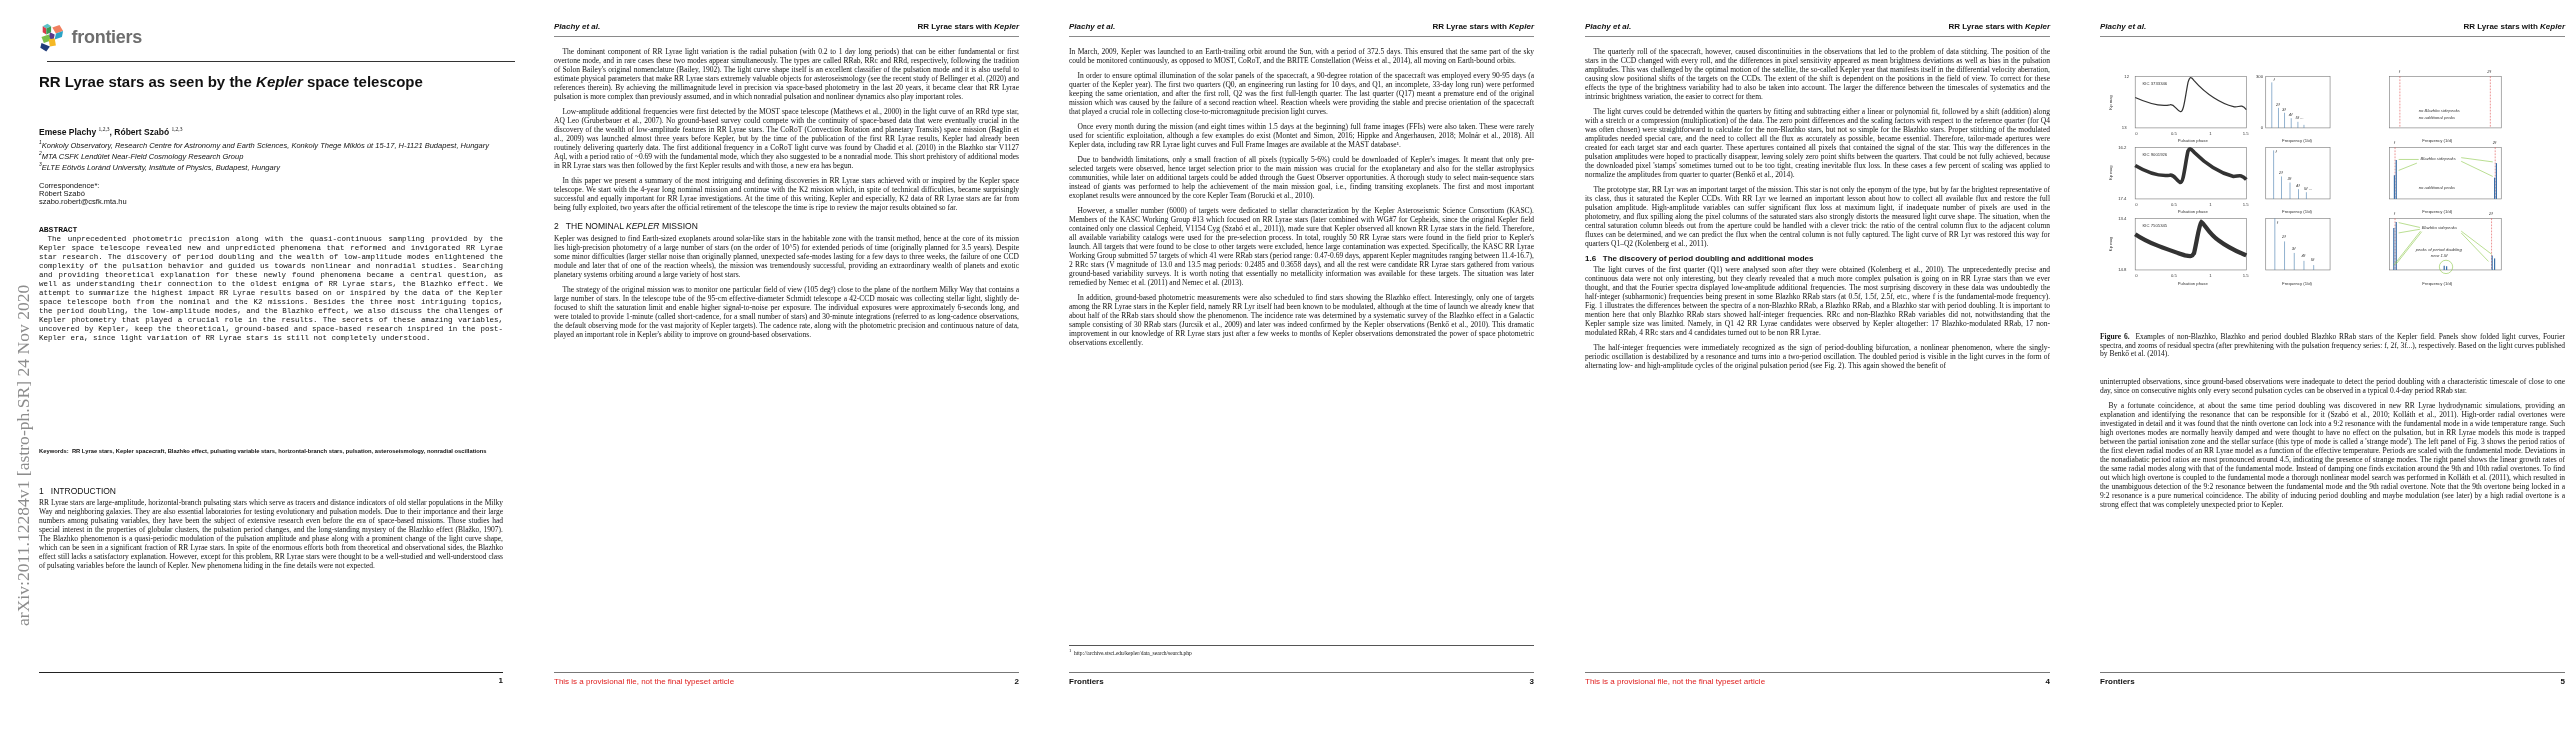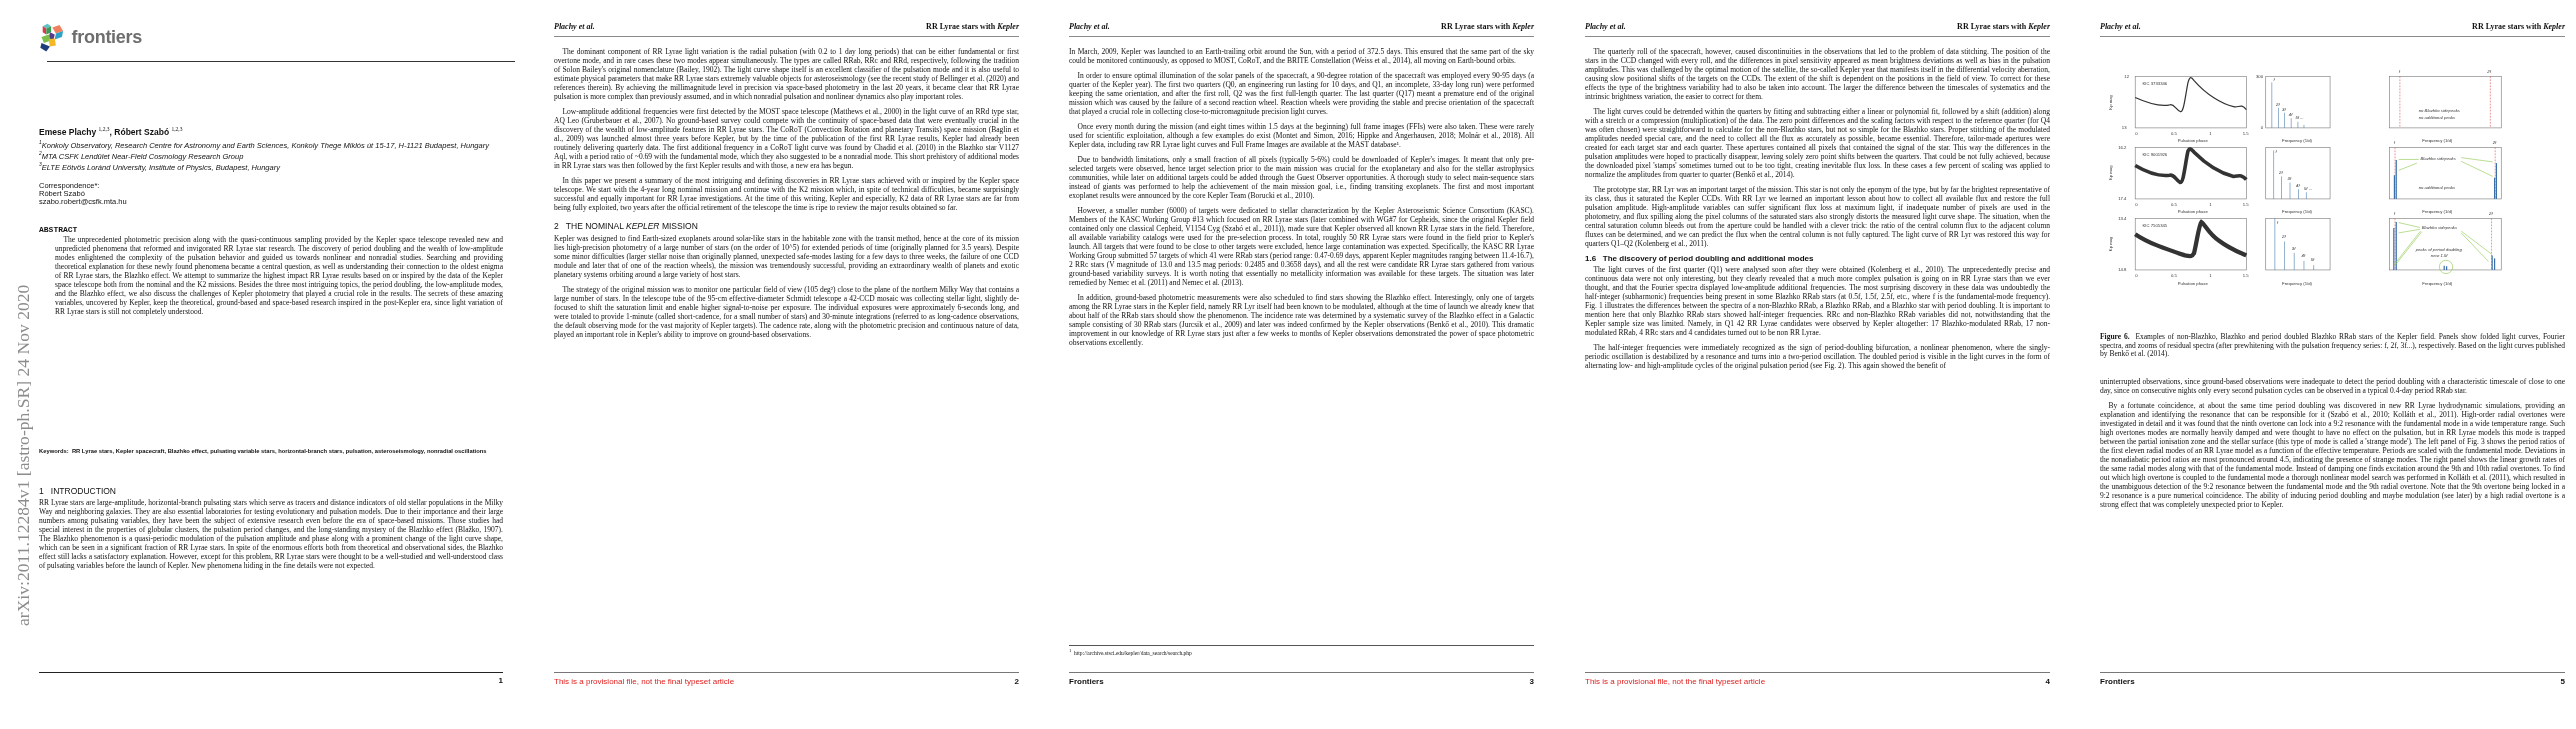--- a/index.html
+++ b/index.html
@@ -7,7 +7,7 @@
   body{position:relative;font-family:"Liberation Serif",serif;color:#111}
   .page{position:absolute;top:0;width:515px;height:729px;background:#fff;overflow:hidden}
   .content{position:absolute;left:39px;right:11px;top:0;bottom:0}
-  .hdr{position:absolute;left:0;right:0;top:22px;height:14.6px;border-bottom:1.2px solid #8a8a8a;font-family:Liberation Serif, serif;font-weight:bold;font-size:8px}
+  .hdr{position:absolute;left:0;right:0;top:22px;height:14.6px;border-bottom:1.2px solid #8a8a8a;font-family:Liberation Sans, sans-serif;font-weight:bold;font-size:8px}
   .hdr .l{position:absolute;left:0;top:0;font-style:italic}
   .hdr .r{position:absolute;right:0;top:0}
   .ftr{position:absolute;left:0;right:0;top:672px;border-top:1.2px solid #777;padding-top:5px;font-family:"Liberation Sans",sans-serif;font-size:8px;height:16px}

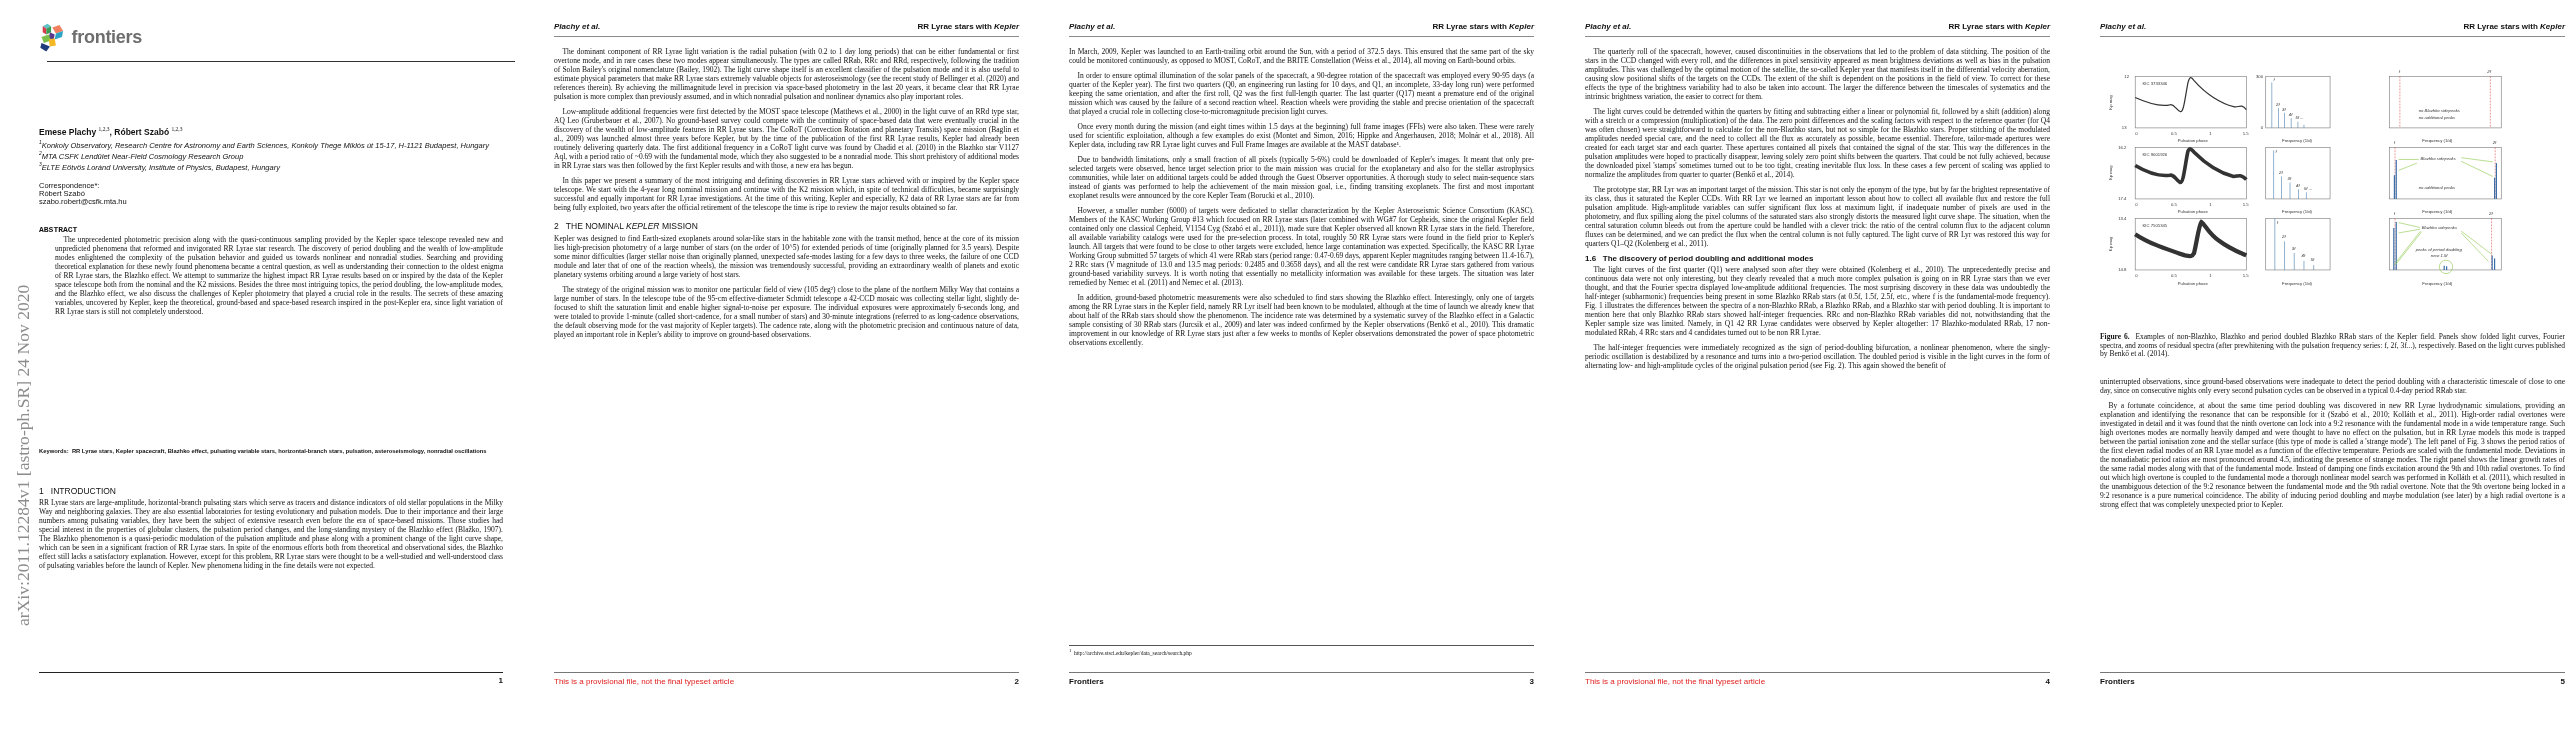--- a/index.html
+++ b/index.html
@@ -68,6 +68,9 @@
   </div>
   <div class="logo-rule"></div>
 
+  <div class="title">
+    <span>RR Lyrae stars as seen by the </span><i>Kepler</i><span> space telescope</span>
+  </div>
 
   <div class="authors">
     <span>Emese Plachy</span>&nbsp;<sup>1,2,3</sup><span>, </span><span>Róbert Szabó</span>&nbsp;<sup>1,2,3</sup>

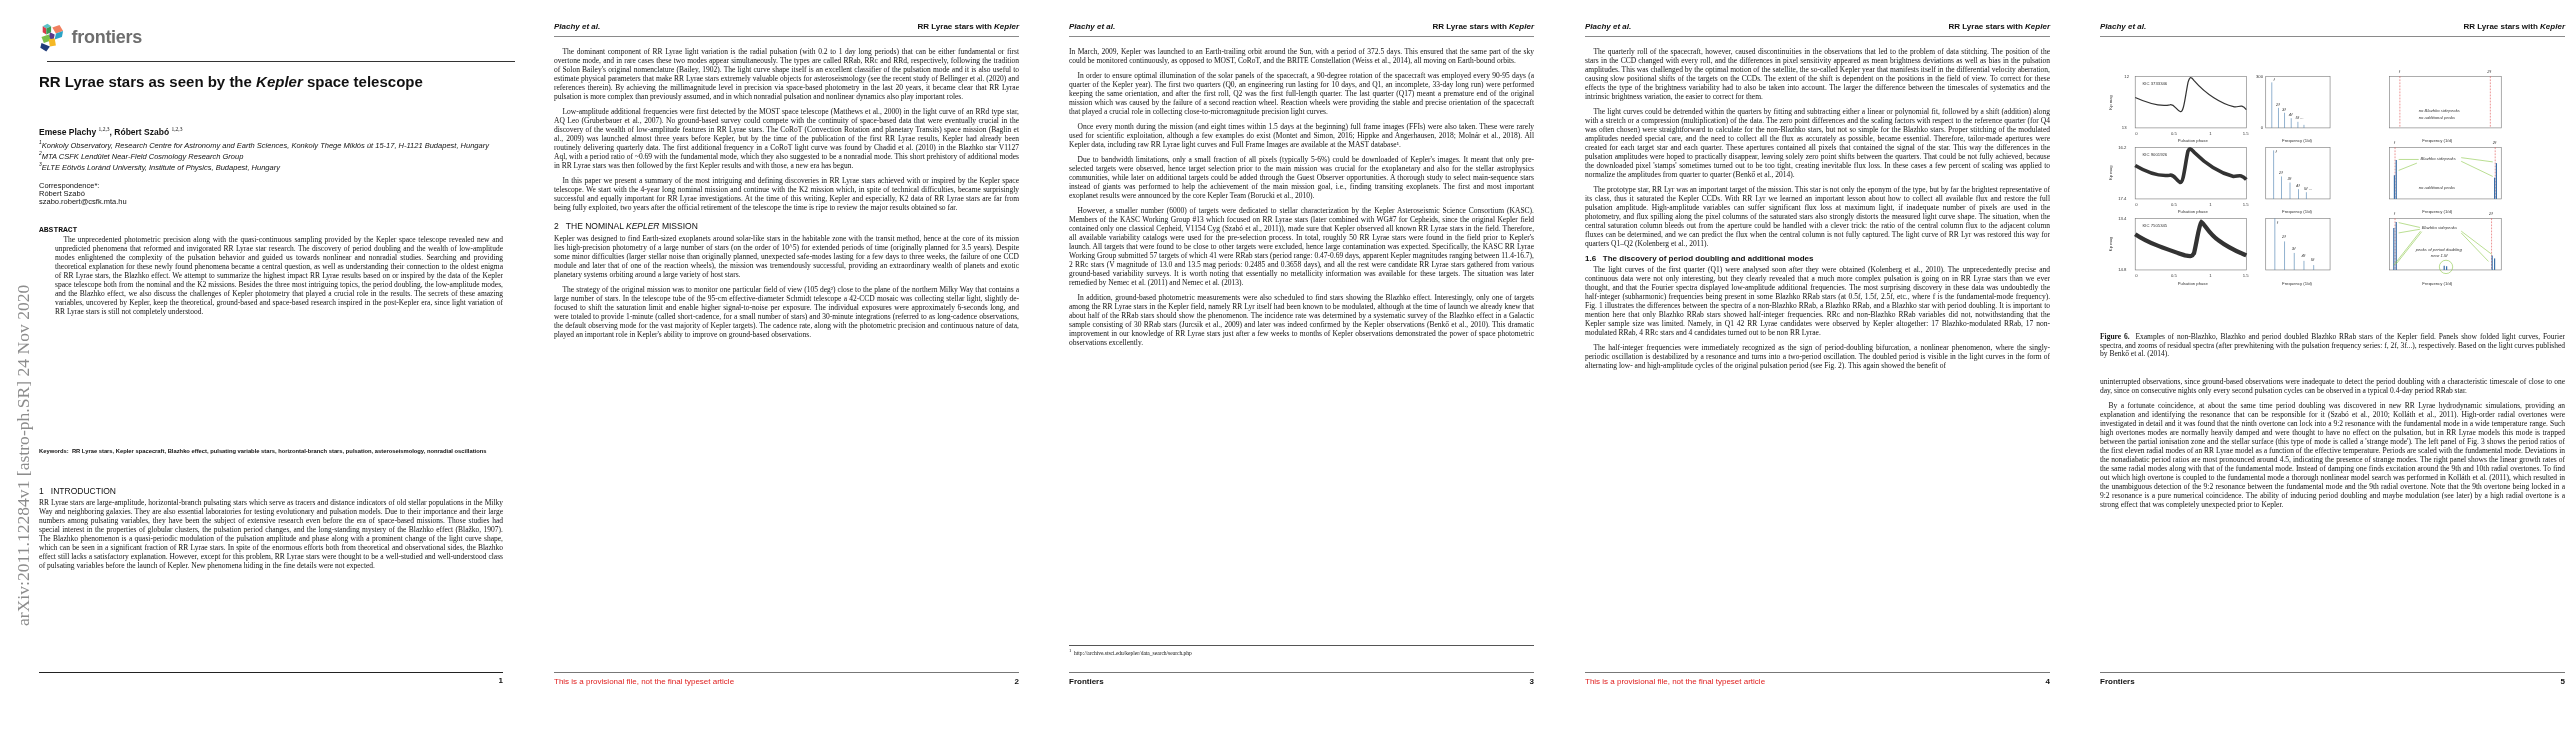--- a/index.html
+++ b/index.html
@@ -31,7 +31,7 @@
   .affil sup{font-size:4.9px}
   .corr{position:absolute;left:39px;top:182px;font-family:"Liberation Sans",sans-serif;font-size:7.5px;line-height:8px}
   .abs-h{position:absolute;left:39px;top:225px;font-family:Liberation Mono, monospace;font-weight:bold;font-size:8px}
-  .abs{position:absolute;left:55px;right:12px;top:235px;font-family:Liberation Serif, serif;font-size:7.5px;line-height:9px;text-align:justify;text-indent:8.5px}
+  .abs{position:absolute;left:39px;right:12px;top:235px;font-family:Liberation Mono, monospace;font-size:7.5px;line-height:9px;text-align:justify;text-indent:8.5px}
   .kw{position:absolute;left:39px;right:12px;top:445px;font-family:"Liberation Sans",sans-serif;font-size:5.8px;font-weight:bold;line-height:12px;text-align:justify}
   .intro{position:absolute;left:39px;right:12px;top:486px}
   .intro h2{margin:0 0 2.4px}

